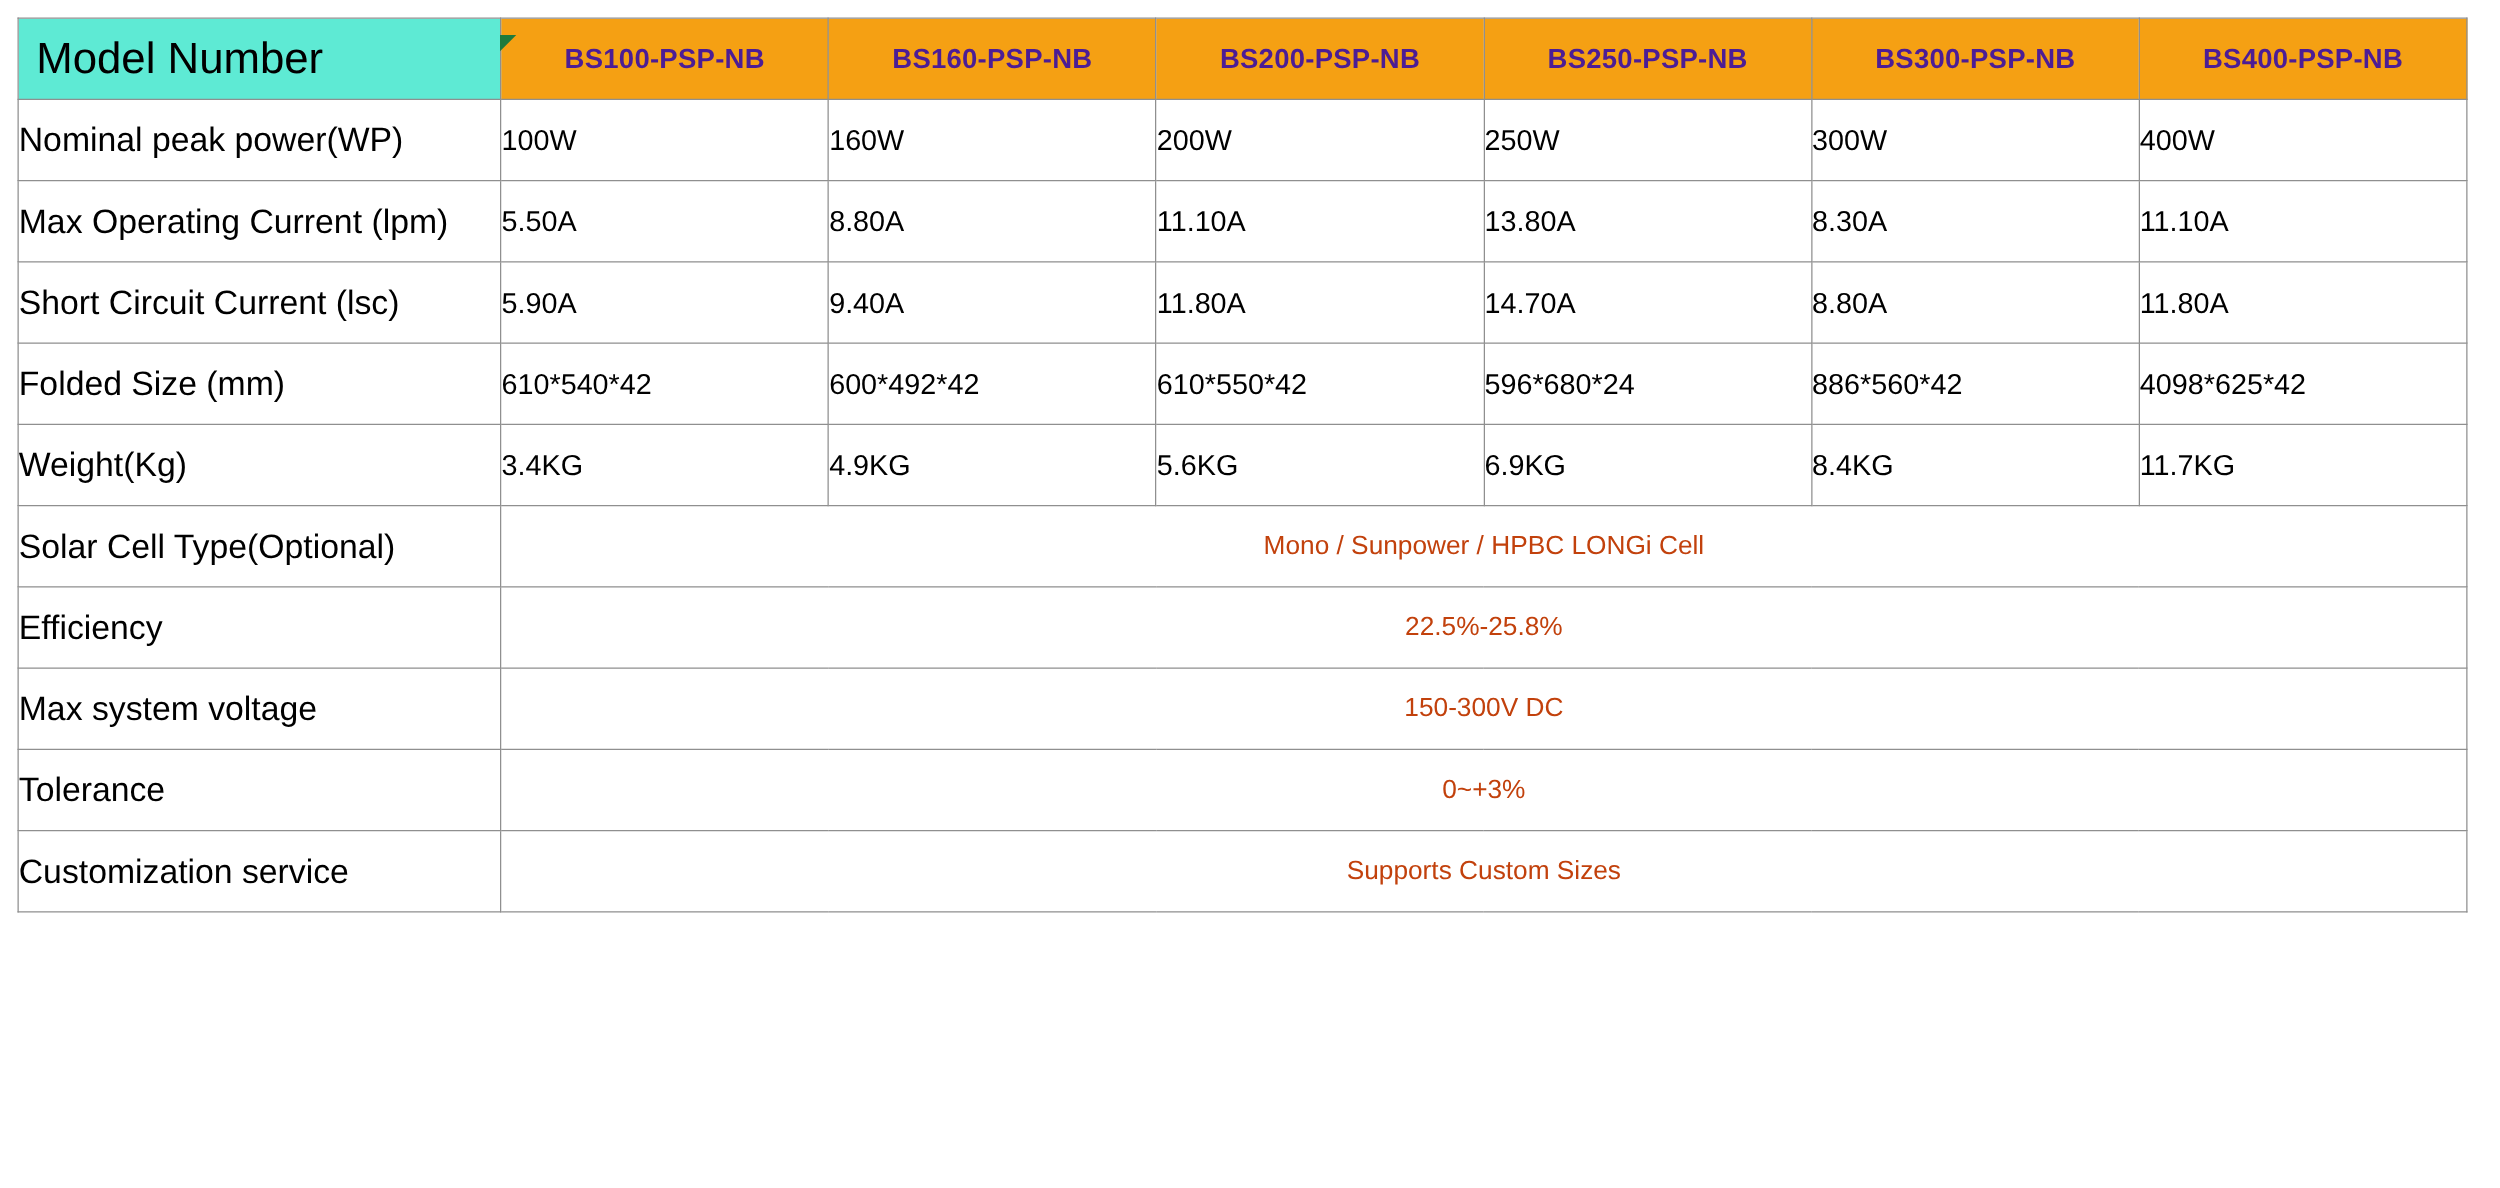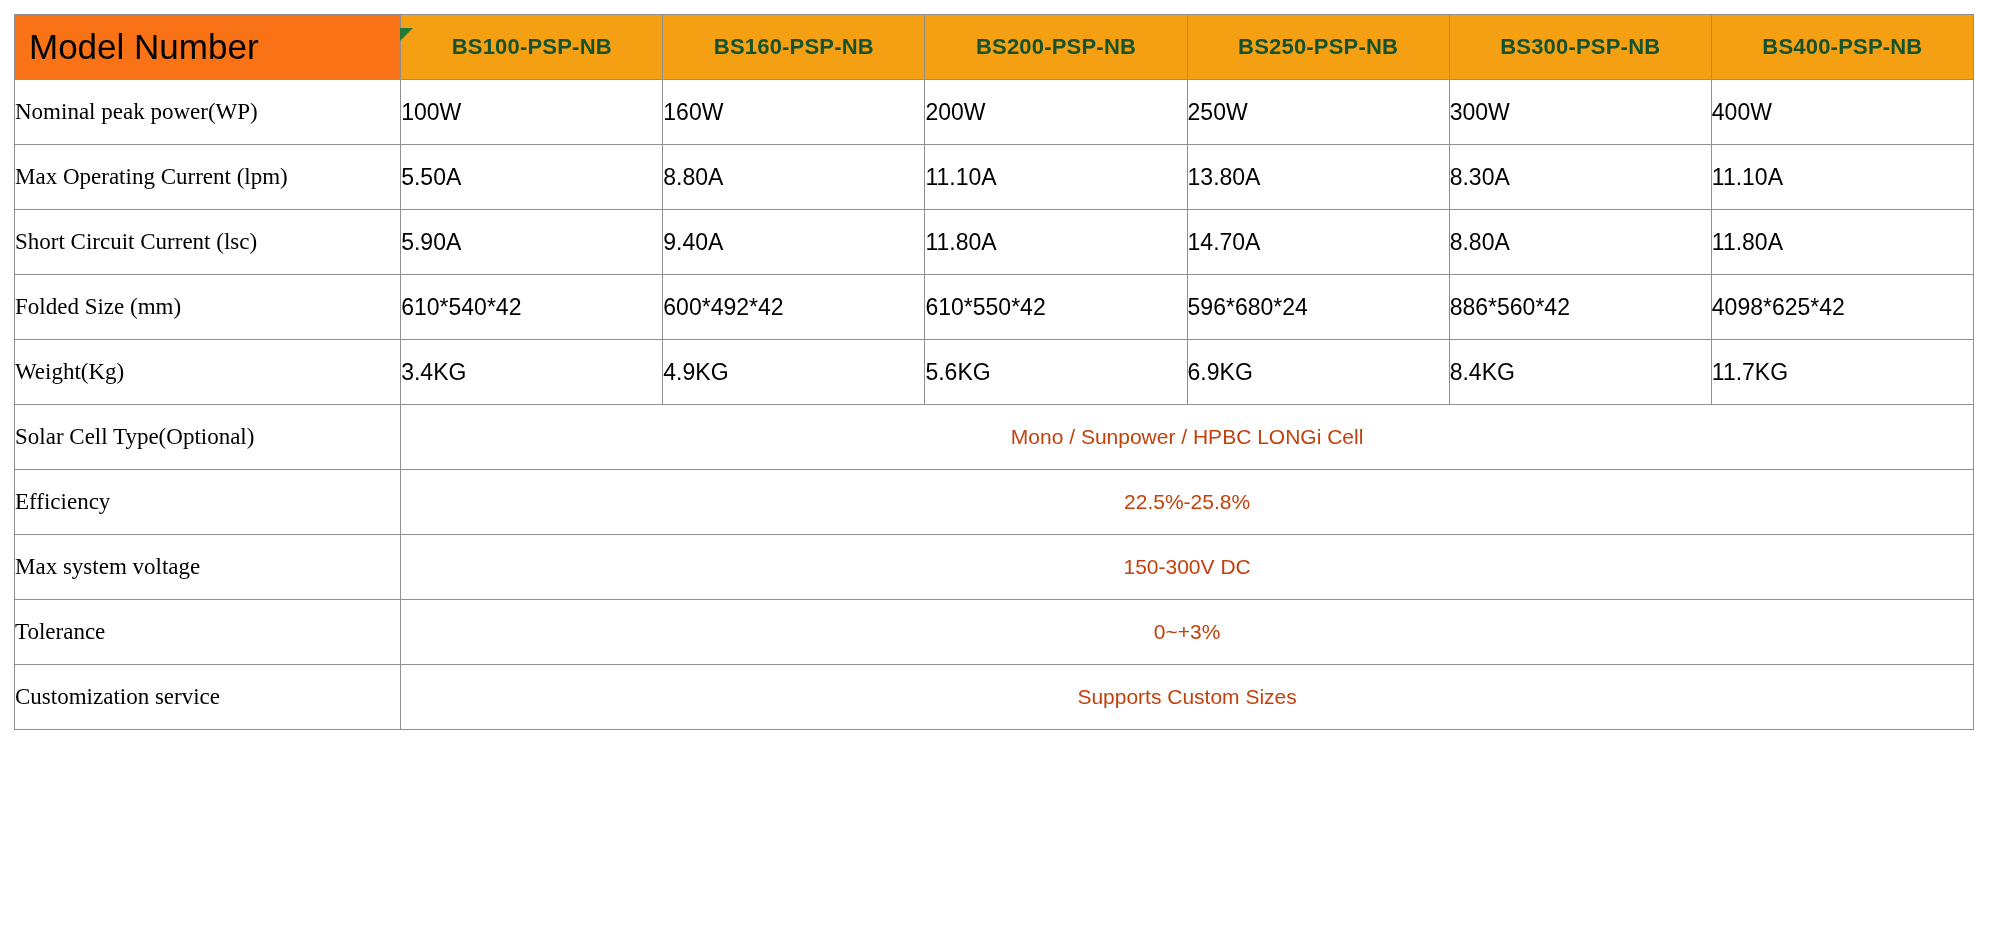--- a/index.html
+++ b/index.html
@@ -36,7 +36,7 @@
   col.c-data  { width: 262px; }
 
   thead th.header-label {
-    background: #f97316;
+    background: #5eead4;
     color: #000000;
     text-align: left;
     font-size: 35px;

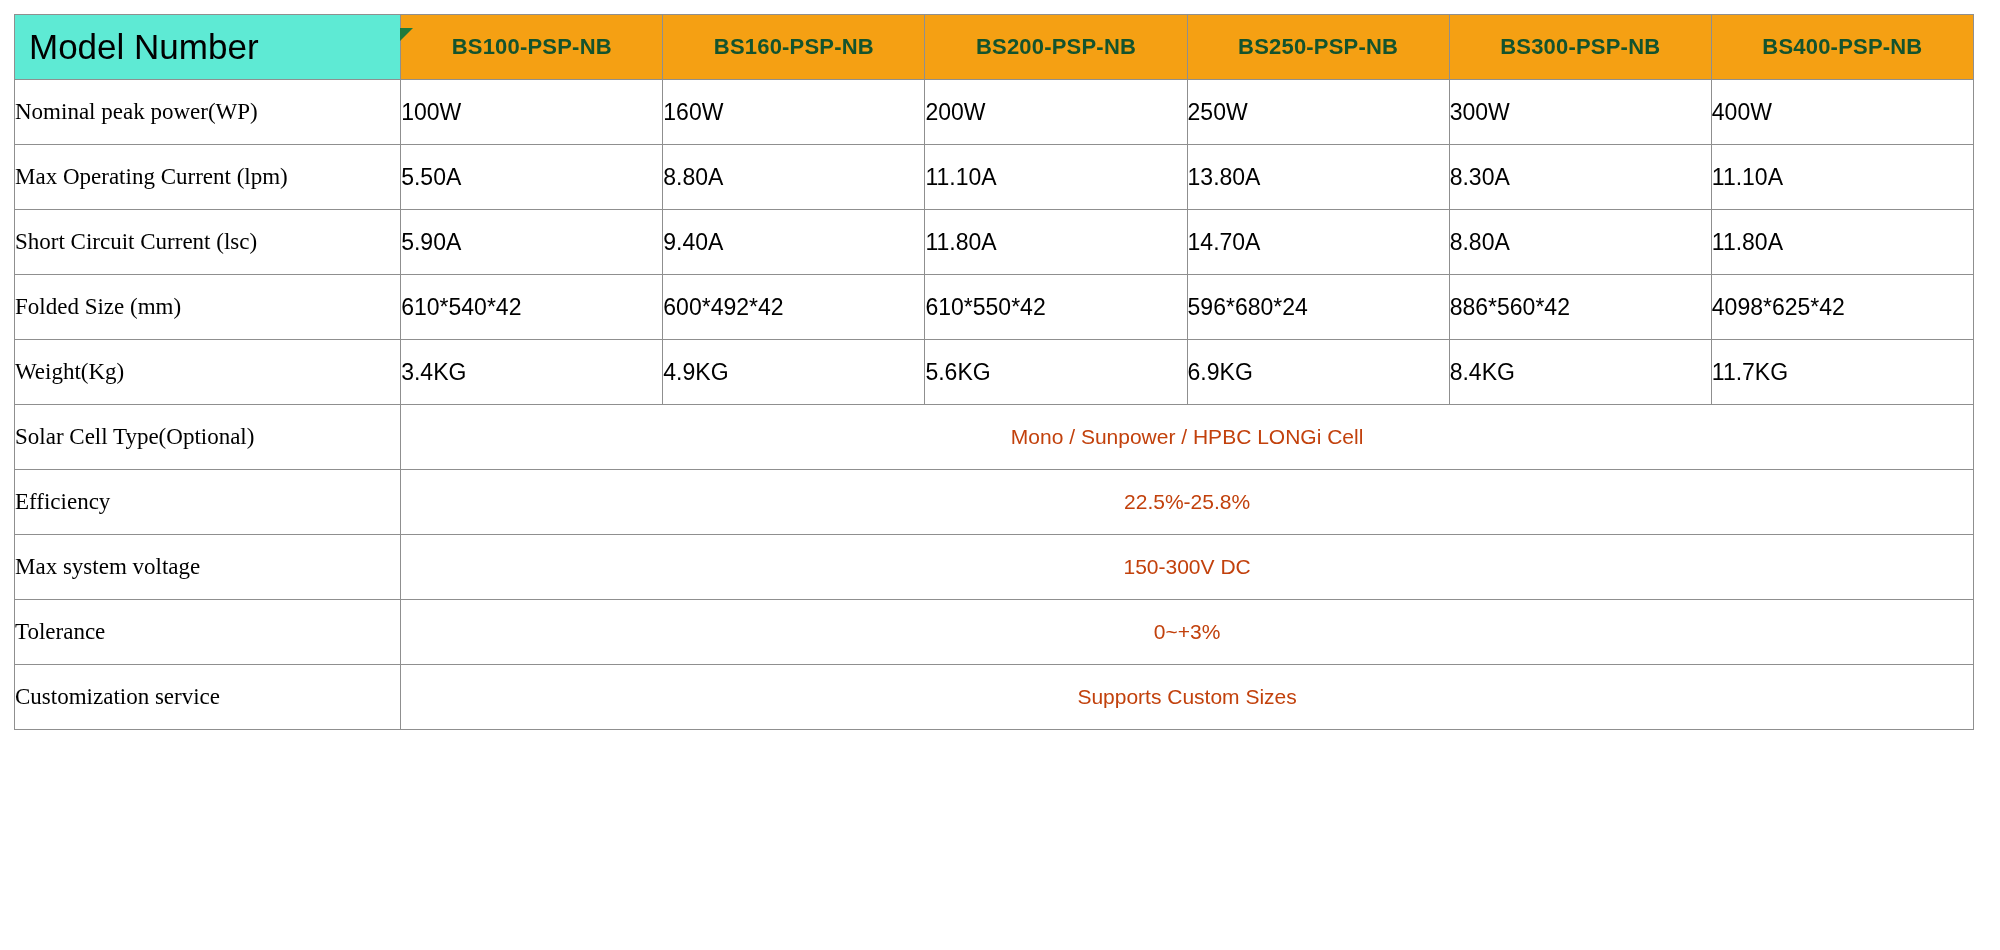--- a/index.html
+++ b/index.html
@@ -47,7 +47,7 @@
   }
   thead th.header-model {
     background: #f5a013;
-    color: #14532d;
+    color: #4c1d95;
     text-align: center;
     font-size: 22px;
     font-weight: bold;

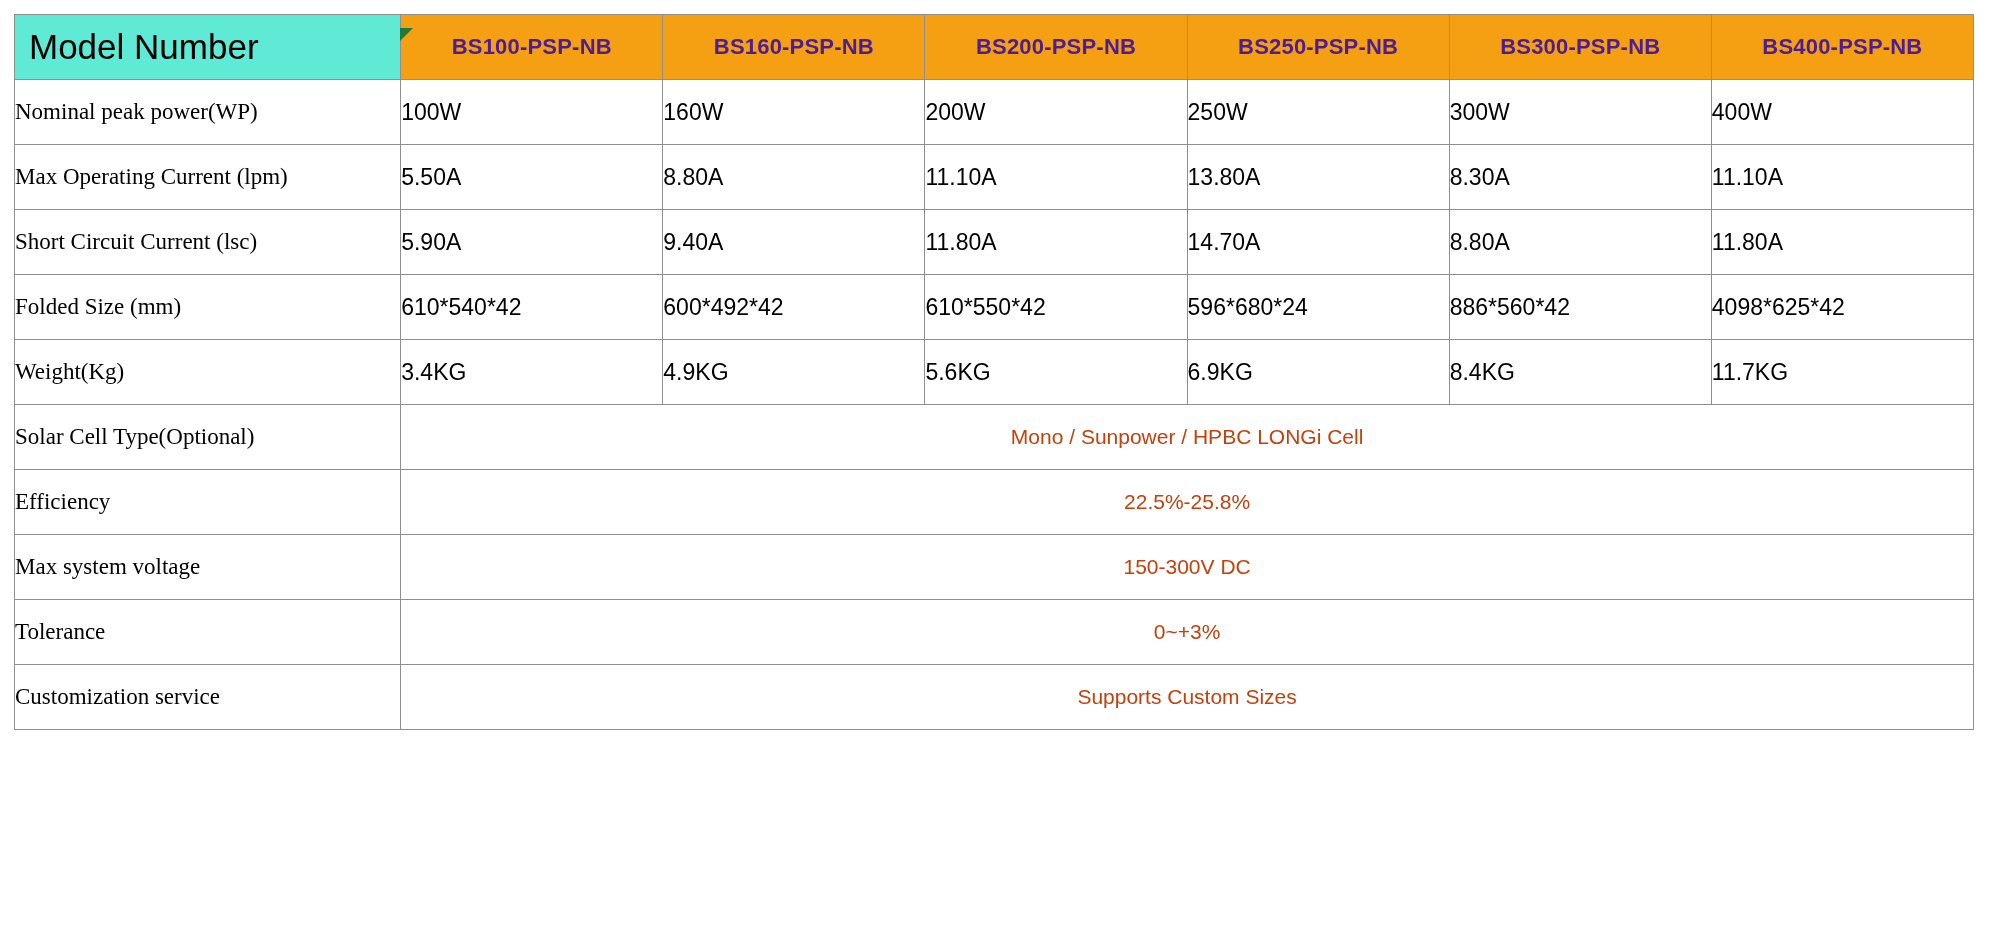--- a/index.html
+++ b/index.html
@@ -56,11 +56,10 @@
   }
   td.row-label {
     text-align: left;
-    font-size: 23px;
+    font-size: 27px;
     color: #000000;
     padding-left: 12px;
     height: 64px;
-    font-family: Liberation Serif, serif;
   }
   td.cell {
     text-align: left;

